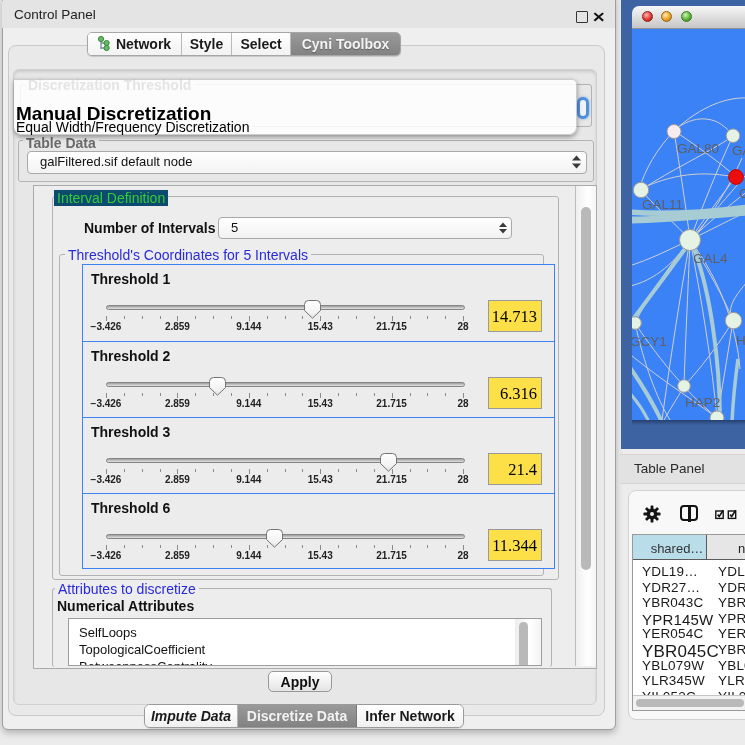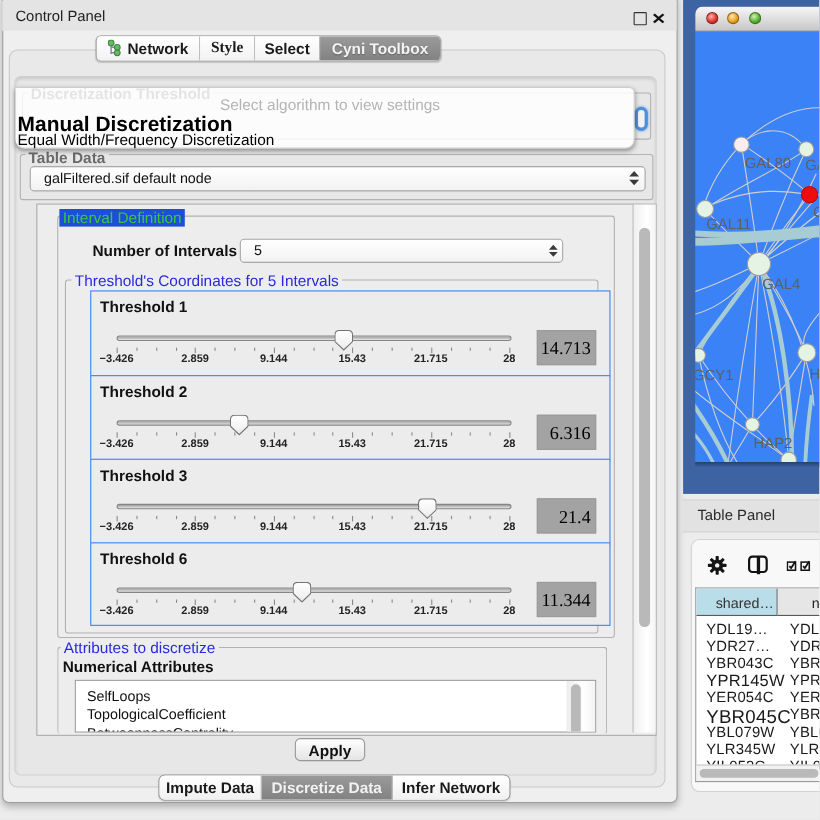--- a/index.html
+++ b/index.html
@@ -74,7 +74,7 @@
           <circle cx="8.6" cy="7" r="2.6" fill="#66b966" stroke="#3c8a3c"></circle>
           <circle cx="8.6" cy="12" r="2.6" fill="#66b966" stroke="#3c8a3c"></circle>
         </svg>Network</div>
-  <div class="tab" style="width:50px;font-family:Liberation Serif, serif;">Style</div>
+  <div class="tab" style="width:50px;">Style</div>
   <div class="tab" style="width:59px;">Select</div>
   <div class="tab sel" style="width:109px;">Cyni Toolbox</div>
 </div>

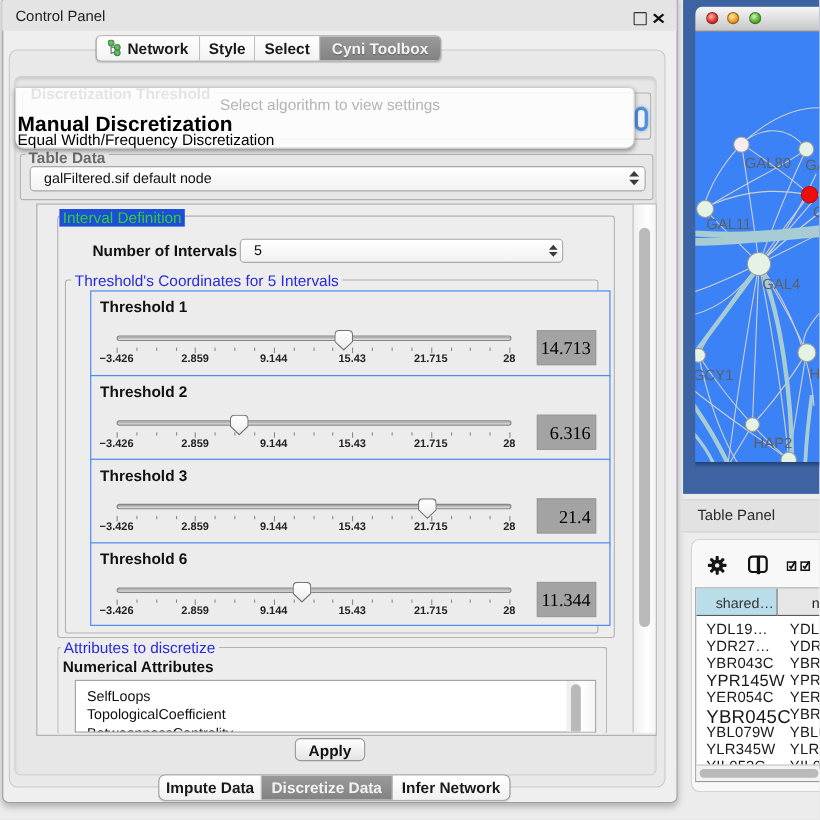--- a/index.html
+++ b/index.html
@@ -87,7 +87,6 @@
 <div class="abs" style="left:577px;top:97px;width:6px;height:16px;border:3px solid #4f90dc;border-radius:6px;background:#f2f2f2;box-shadow:0 0 3px rgba(70,140,220,0.75);"></div>
 
 <div class="abs" id="popup" style="left:14px;top:79px;width:563px;height:56px;background:rgba(255,255,255,0.85);border-radius:0 5px 8px 8px;box-shadow:0 2px 5px rgba(0,0,0,0.4);border:1px solid rgba(150,150,150,0.45);border-left:none;box-sizing:border-box;z-index:5;"></div>
-<div class="abs" style="left:140px;top:87px;width:320px;text-align:center;font-size:14px;color:#b4b4b4;z-index:6;">Select algorithm to view settings</div>
 <div class="abs" style="left:16px;top:103px;font-size:19px;font-weight:bold;color:#000;z-index:6;">Manual Discretization</div>
 <div class="abs" style="left:16px;top:118.5px;font-size:14px;color:#000;z-index:6;">Equal Width/Frequency Discretization</div>
 

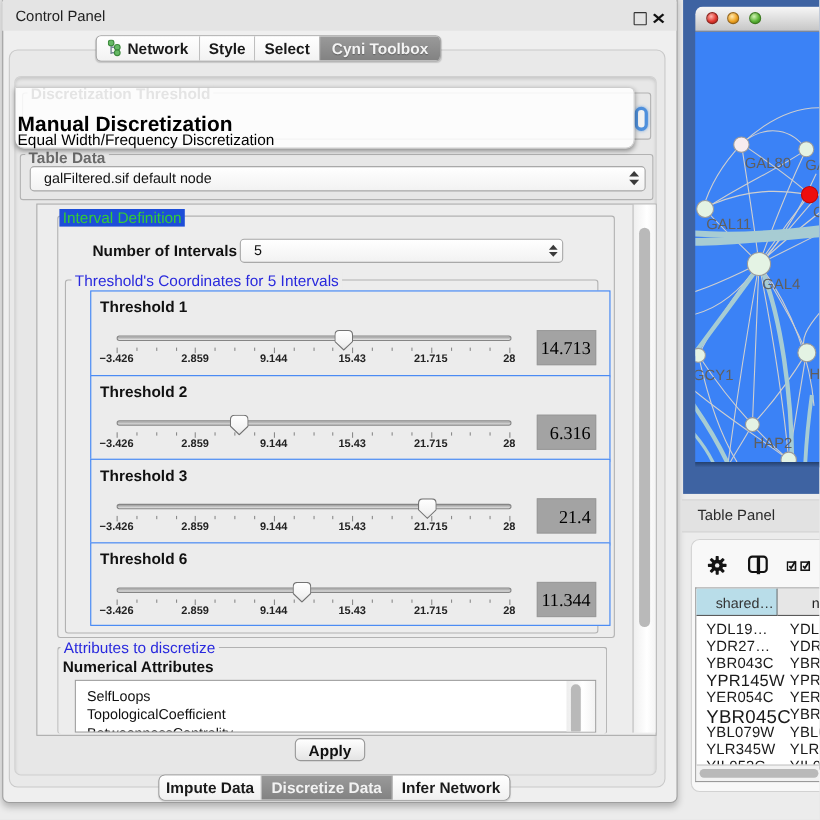--- a/index.html
+++ b/index.html
@@ -105,7 +105,7 @@
 <div class="sbthumb-v" style="left:581px;top:207px;width:10px;height:363px;"></div>
 
 <div class="gbox" style="left:52px;top:196px;width:505px;height:382px;background:transparent;"></div>
-<div class="gtitle" style="left:54px;top:190px;color:#35cc35;background:#1d4ed8;">Interval Definition</div>
+<div class="gtitle" style="left:54px;top:190px;color:#35cc35;background:#0c4a6e;">Interval Definition</div>
 <div class="abs" style="left:84px;top:220px;font-size:14px;font-weight:bold;color:#111;">Number of Intervals</div>
 <div class="combo" style="left:218px;top:217px;width:292px;height:20px;">
   <span class="ctext">5</span>

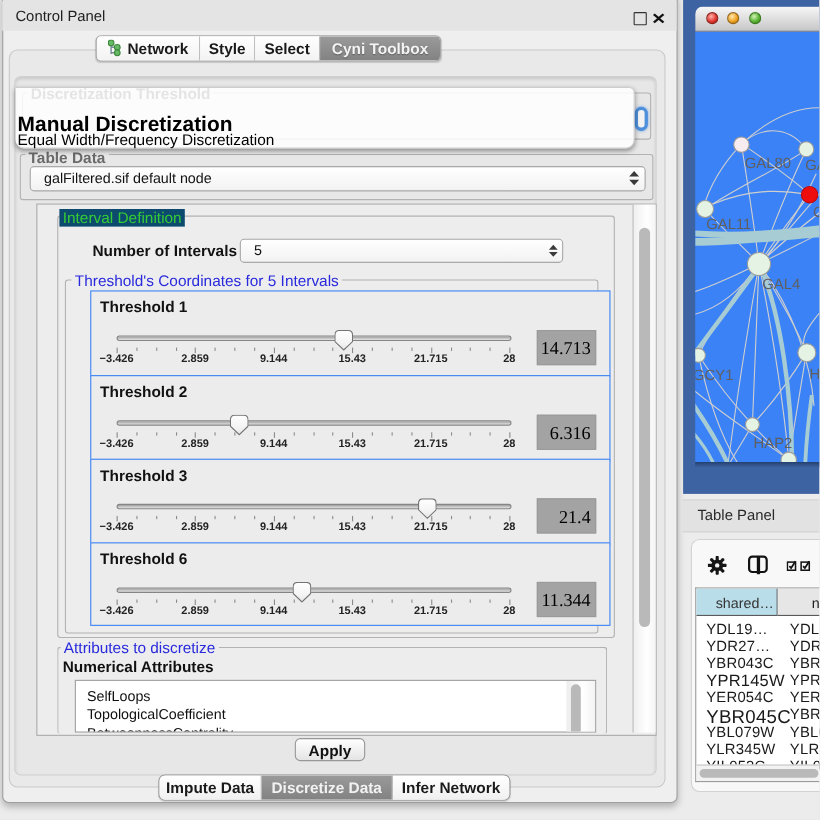--- a/index.html
+++ b/index.html
@@ -31,7 +31,7 @@
 .thrtitle{position:absolute;left:8px;top:6px;font-size:14px;font-weight:bold;color:#111;}
 .track{position:absolute;left:23px;top:40px;width:357px;height:3px;border-radius:2.5px;background:linear-gradient(#9d9d9d,#c8c8c8 60%,#e3e3e3);border:1px solid #858585;}
 .thumb{position:absolute;top:35px;width:17px;height:19px;}
-.vbox{position:absolute;left:405px;top:35px;width:54px;height:32px;background:#a3a3a3;border:1px solid #9a9a9a;font-family:"Liberation Serif",serif;font-size:16.5px;color:#000;text-align:right;line-height:32px;padding-right:4px;box-sizing:border-box;}
+.vbox{position:absolute;left:405px;top:35px;width:54px;height:32px;background:#fde047;border:1px solid #9a9a9a;font-family:"Liberation Serif",serif;font-size:16.5px;color:#000;text-align:right;line-height:32px;padding-right:4px;box-sizing:border-box;}
 .tick{position:absolute;width:1px;background:#8a8a8a;}
 .tlabels{position:absolute;left:24px;top:56px;width:358px;height:12px;font-size:10px;font-weight:bold;color:#222;}
 .tlabel{position:absolute;transform:translateX(-50%);}

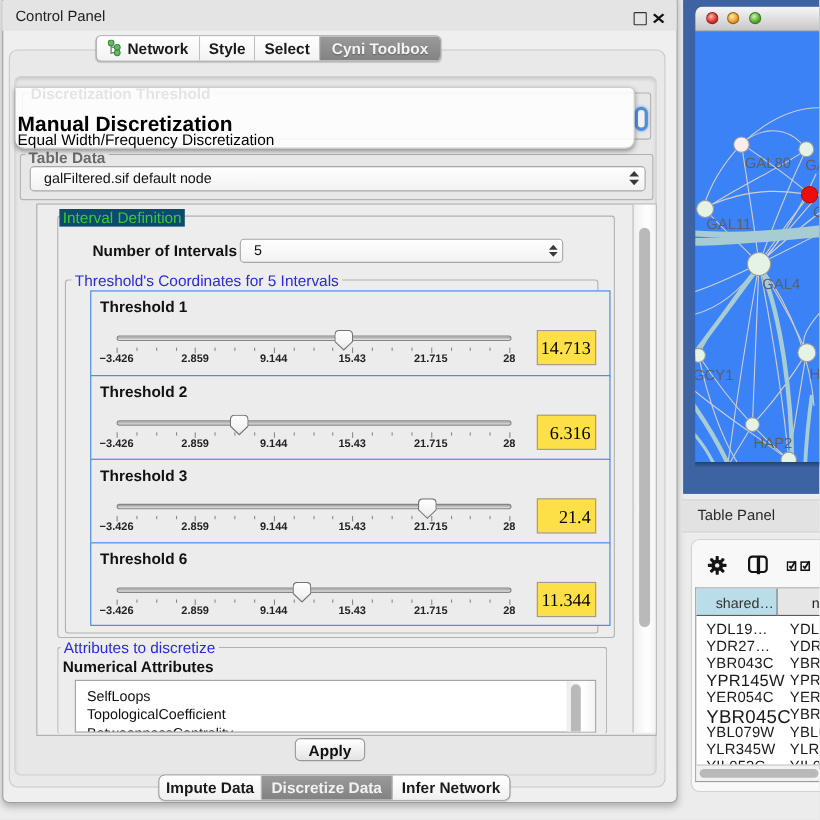--- a/index.html
+++ b/index.html
@@ -308,7 +308,7 @@
 
 <div id="applybtn">Apply</div>
 <div id="bottabs">
-  <div class="btab" style="width:93px;">Impute Data</div>
+  <div class="btab" style="width:93px;font-style:italic;">Impute Data</div>
   <div class="btab sel" style="width:119px;">Discretize Data</div>
   <div class="btab" style="width:106px;">Infer Network</div>
 </div>

